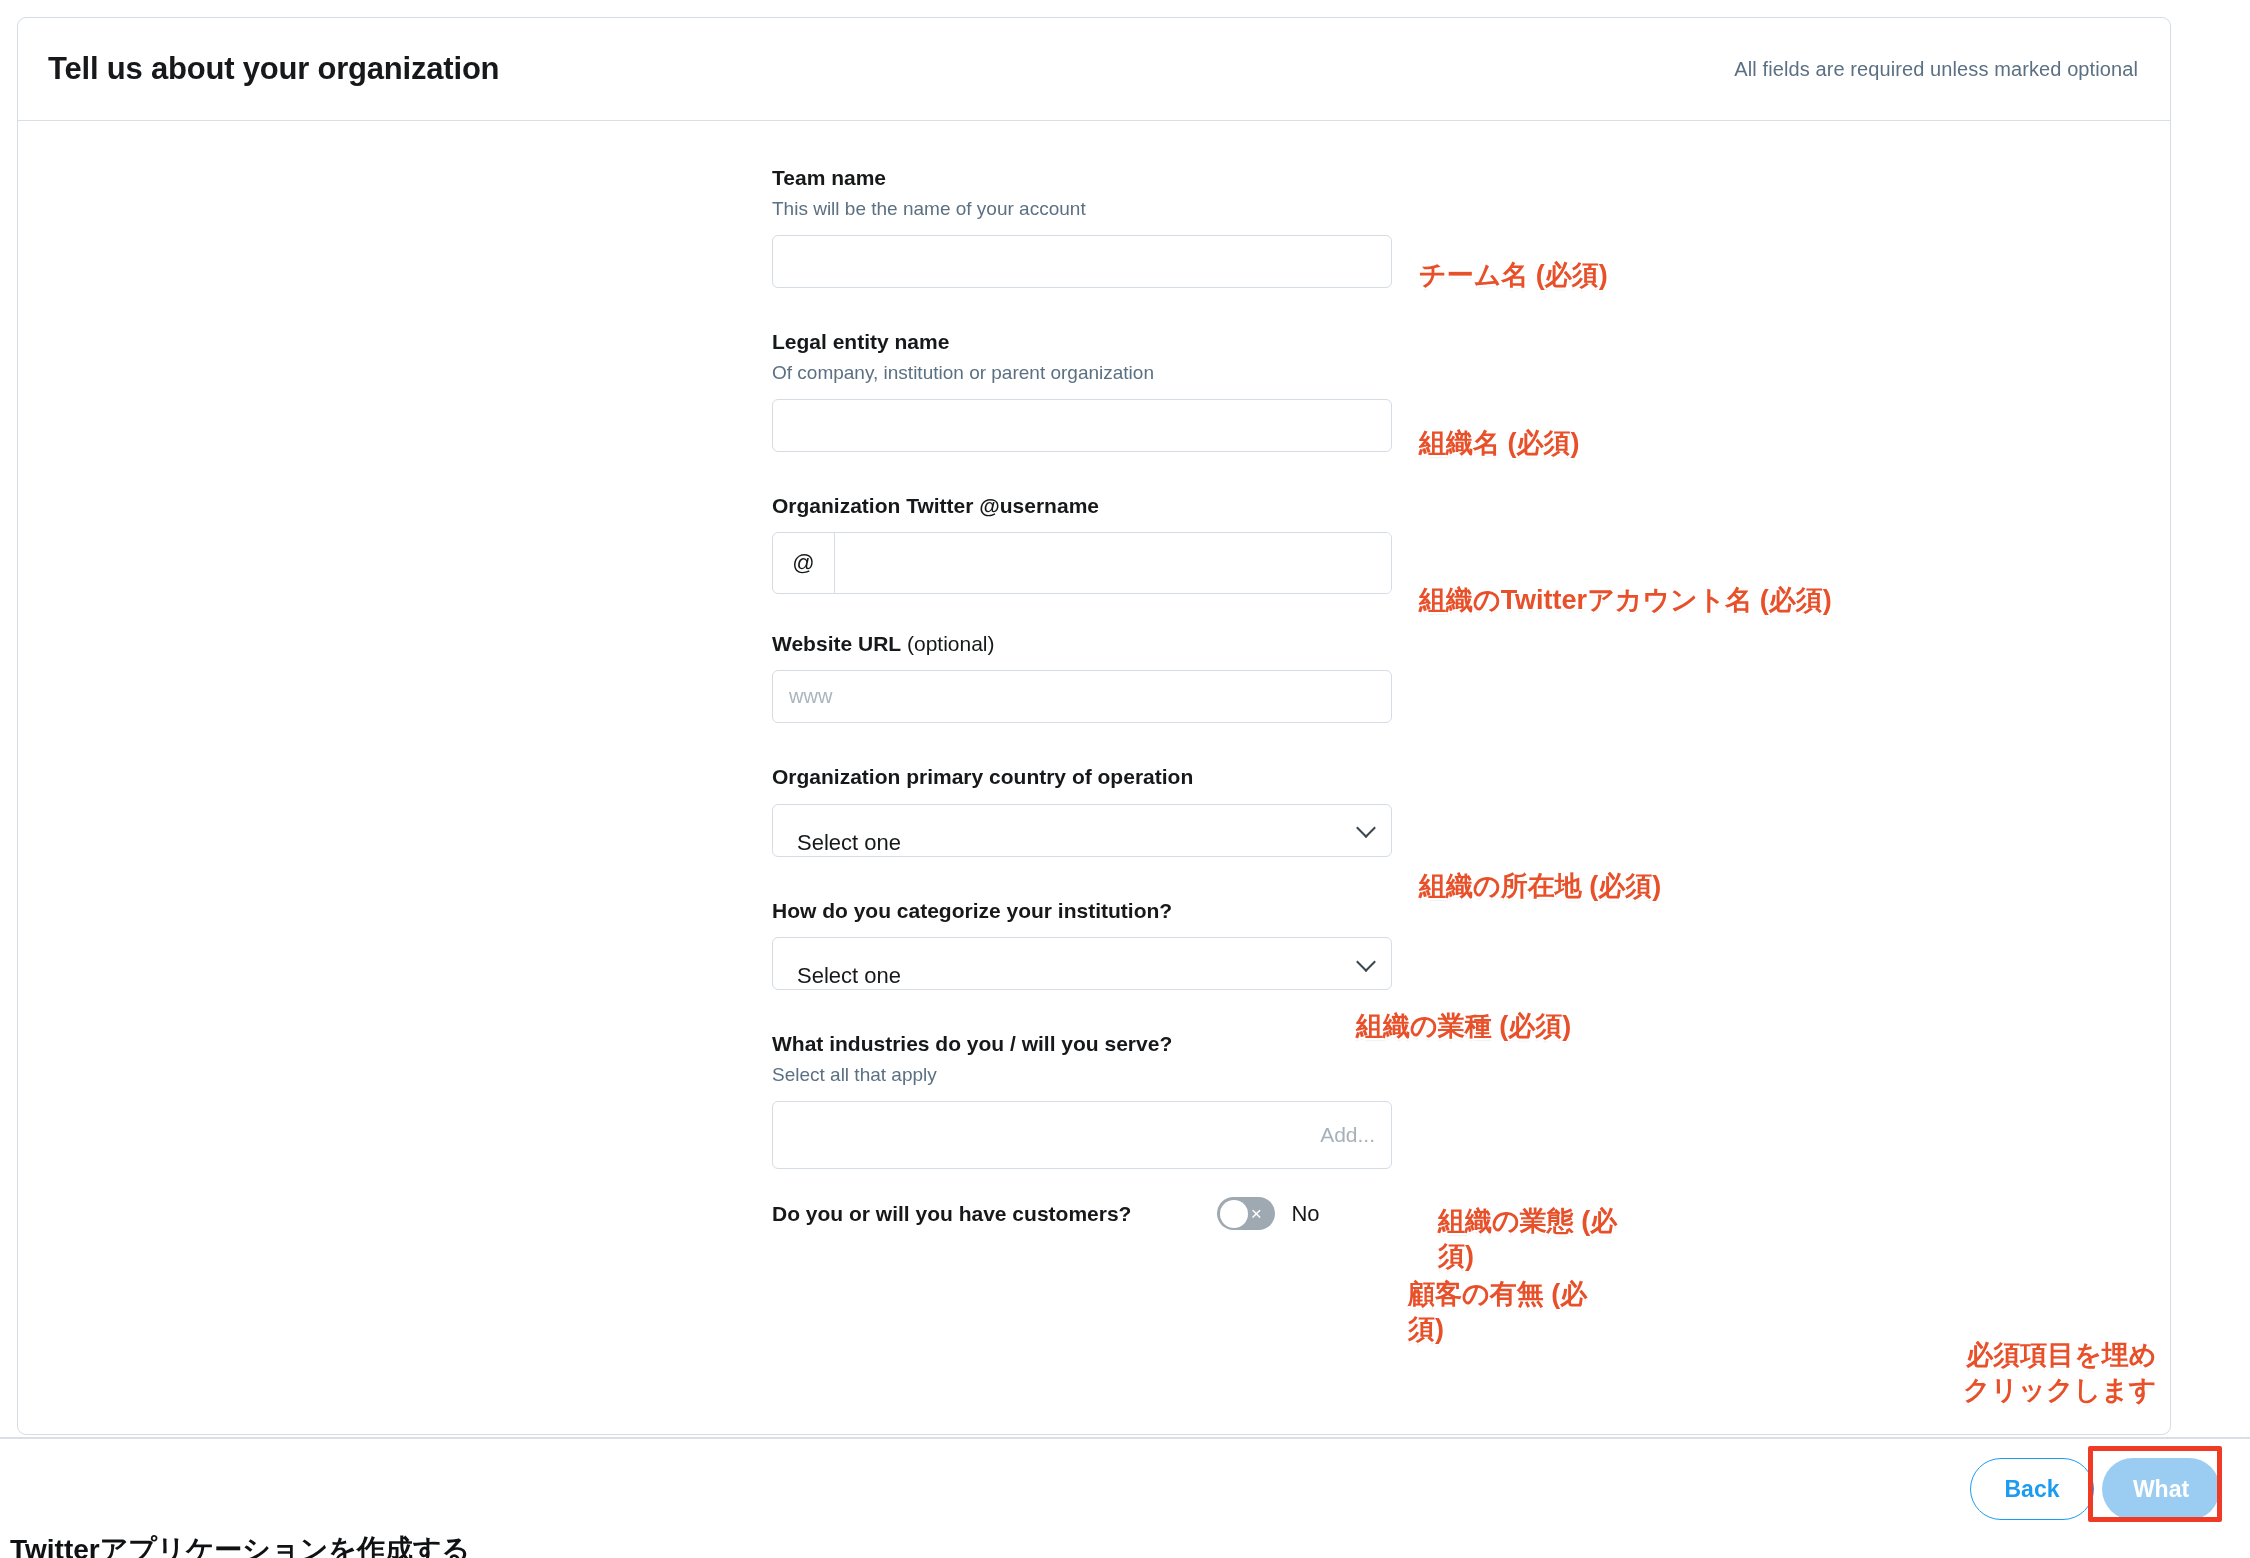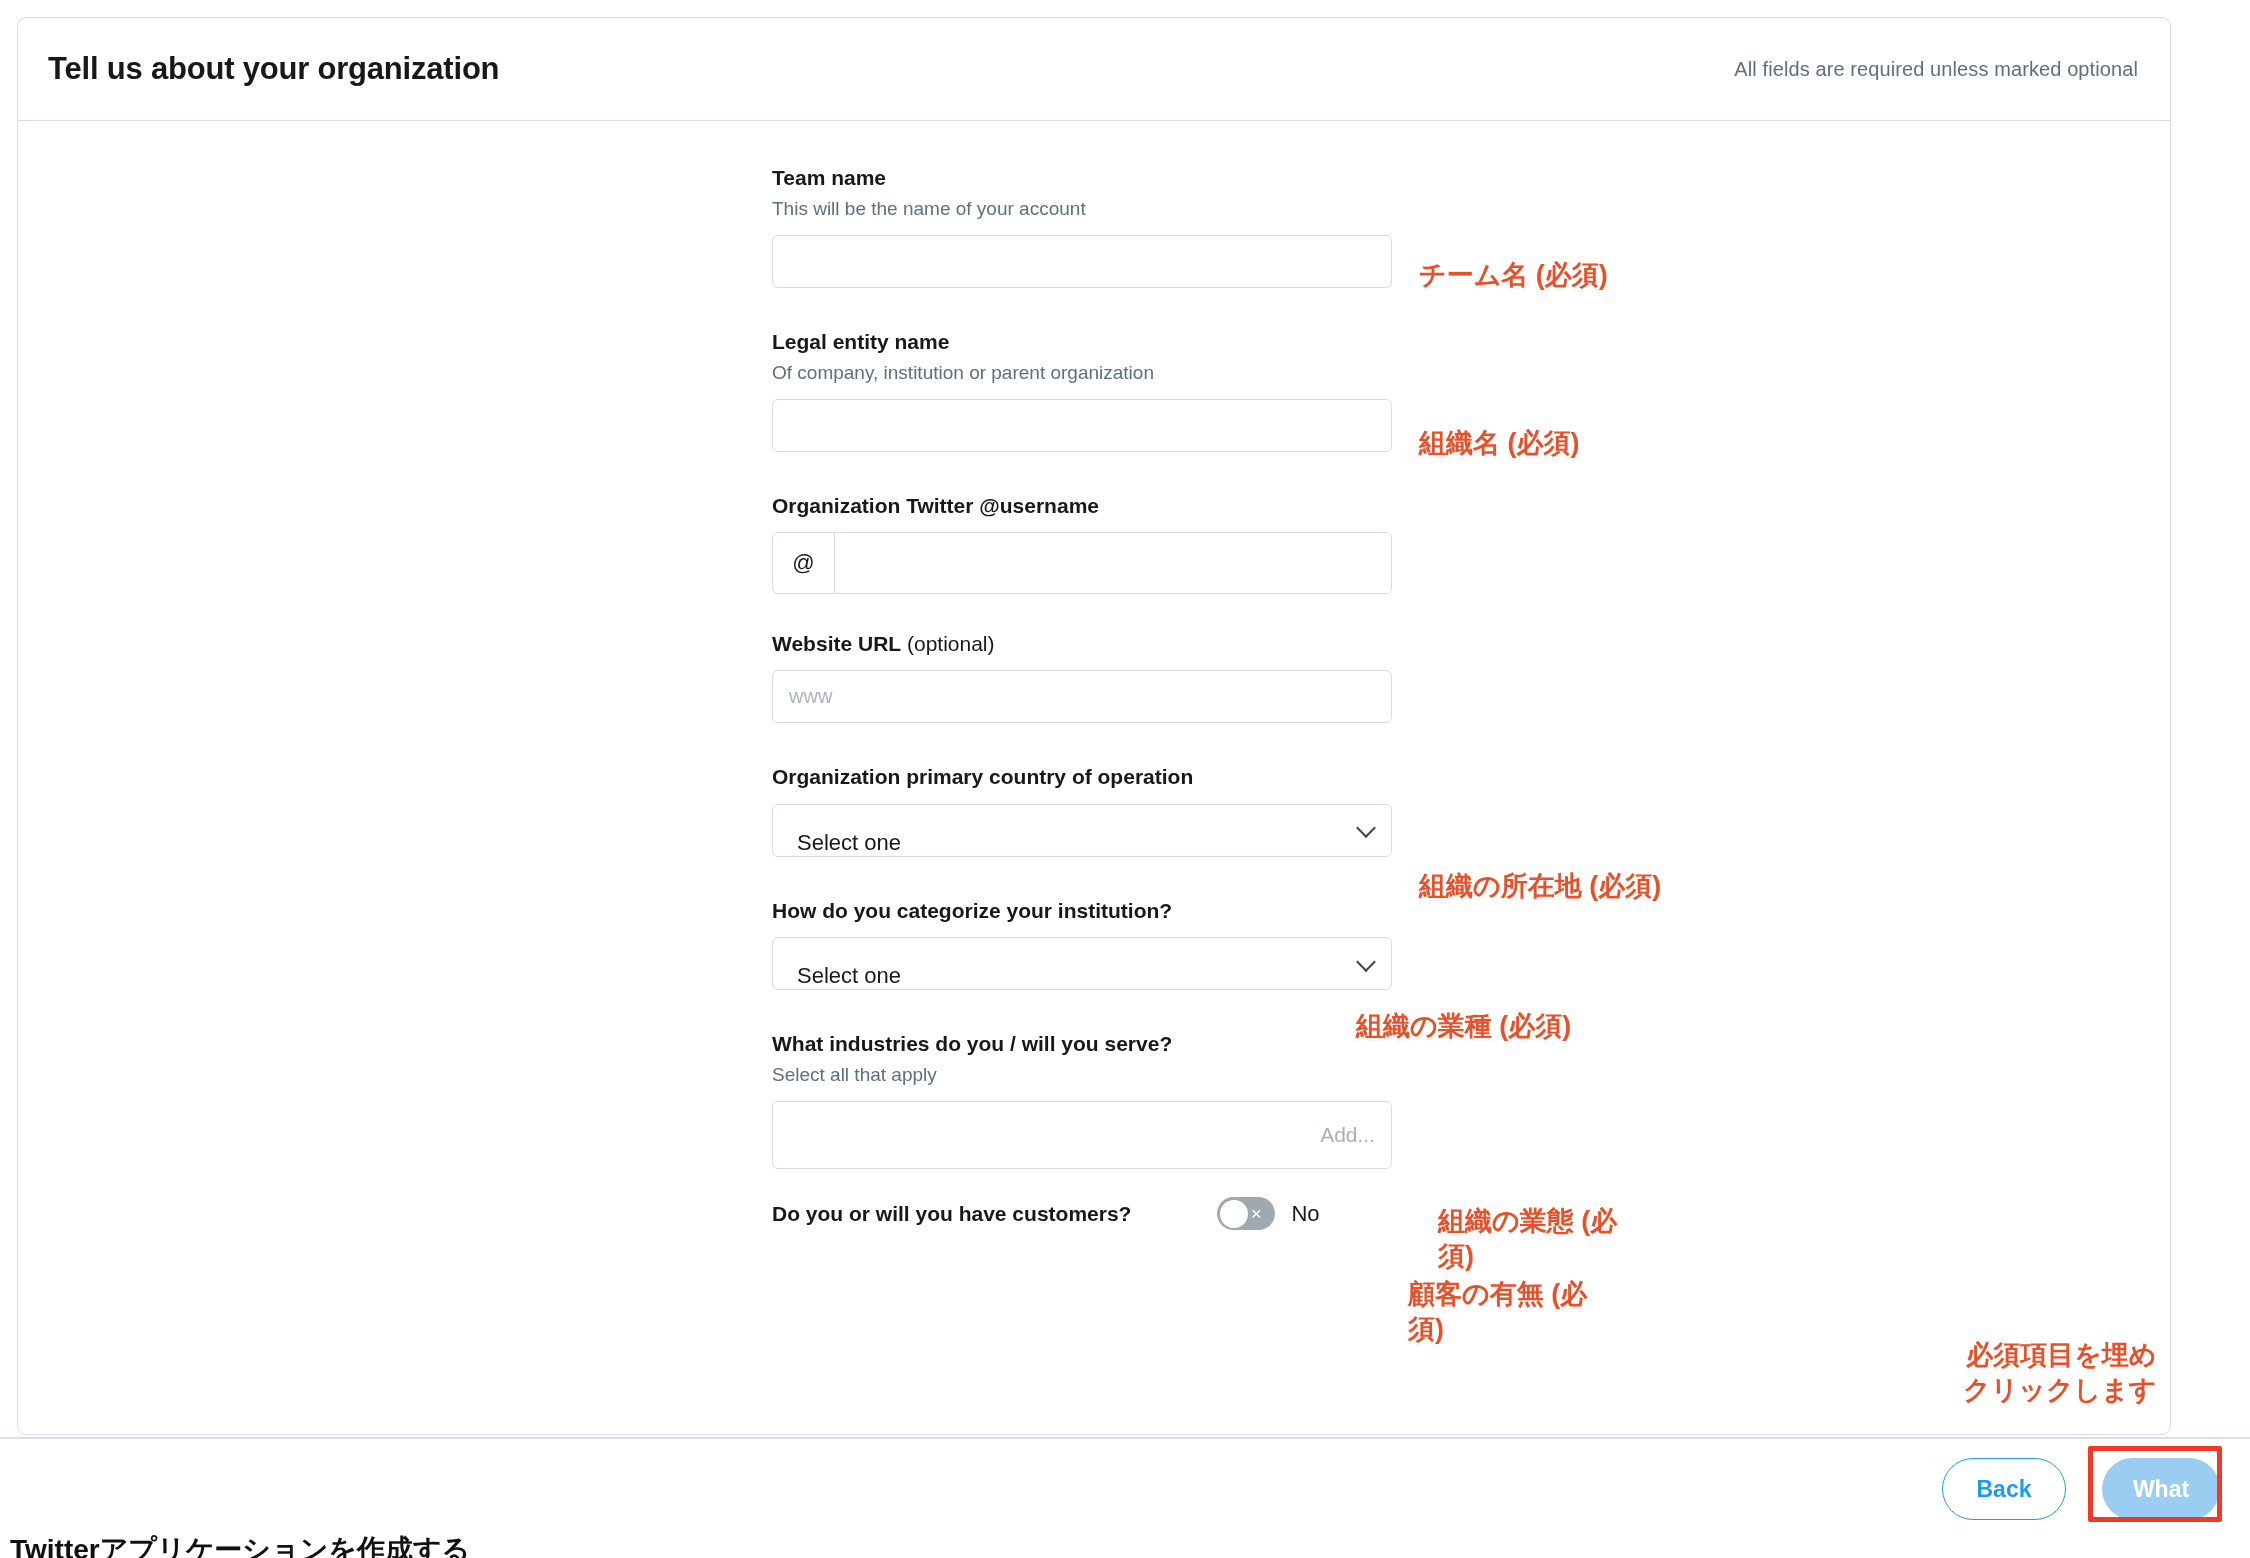--- a/index.html
+++ b/index.html
@@ -381,6 +381,7 @@
 
   <div class="anno" style="left:1419px; top:258px;">チーム名 (必須)</div>
   <div class="anno" style="left:1419px; top:426px;">組織名 (必須)</div>
+  <div class="anno" style="left:1419px; top:583px;">組織のTwitterアカウント名 (必須)</div>
   <div class="anno" style="left:1419px; top:869px;">組織の所在地 (必須)</div>
   <div class="anno" style="left:1356px; top:1009px;">組織の業種 (必須)</div>
   <div class="anno" style="left:1408px; top:1204px;margin-left:30px;">組織の業態 (必

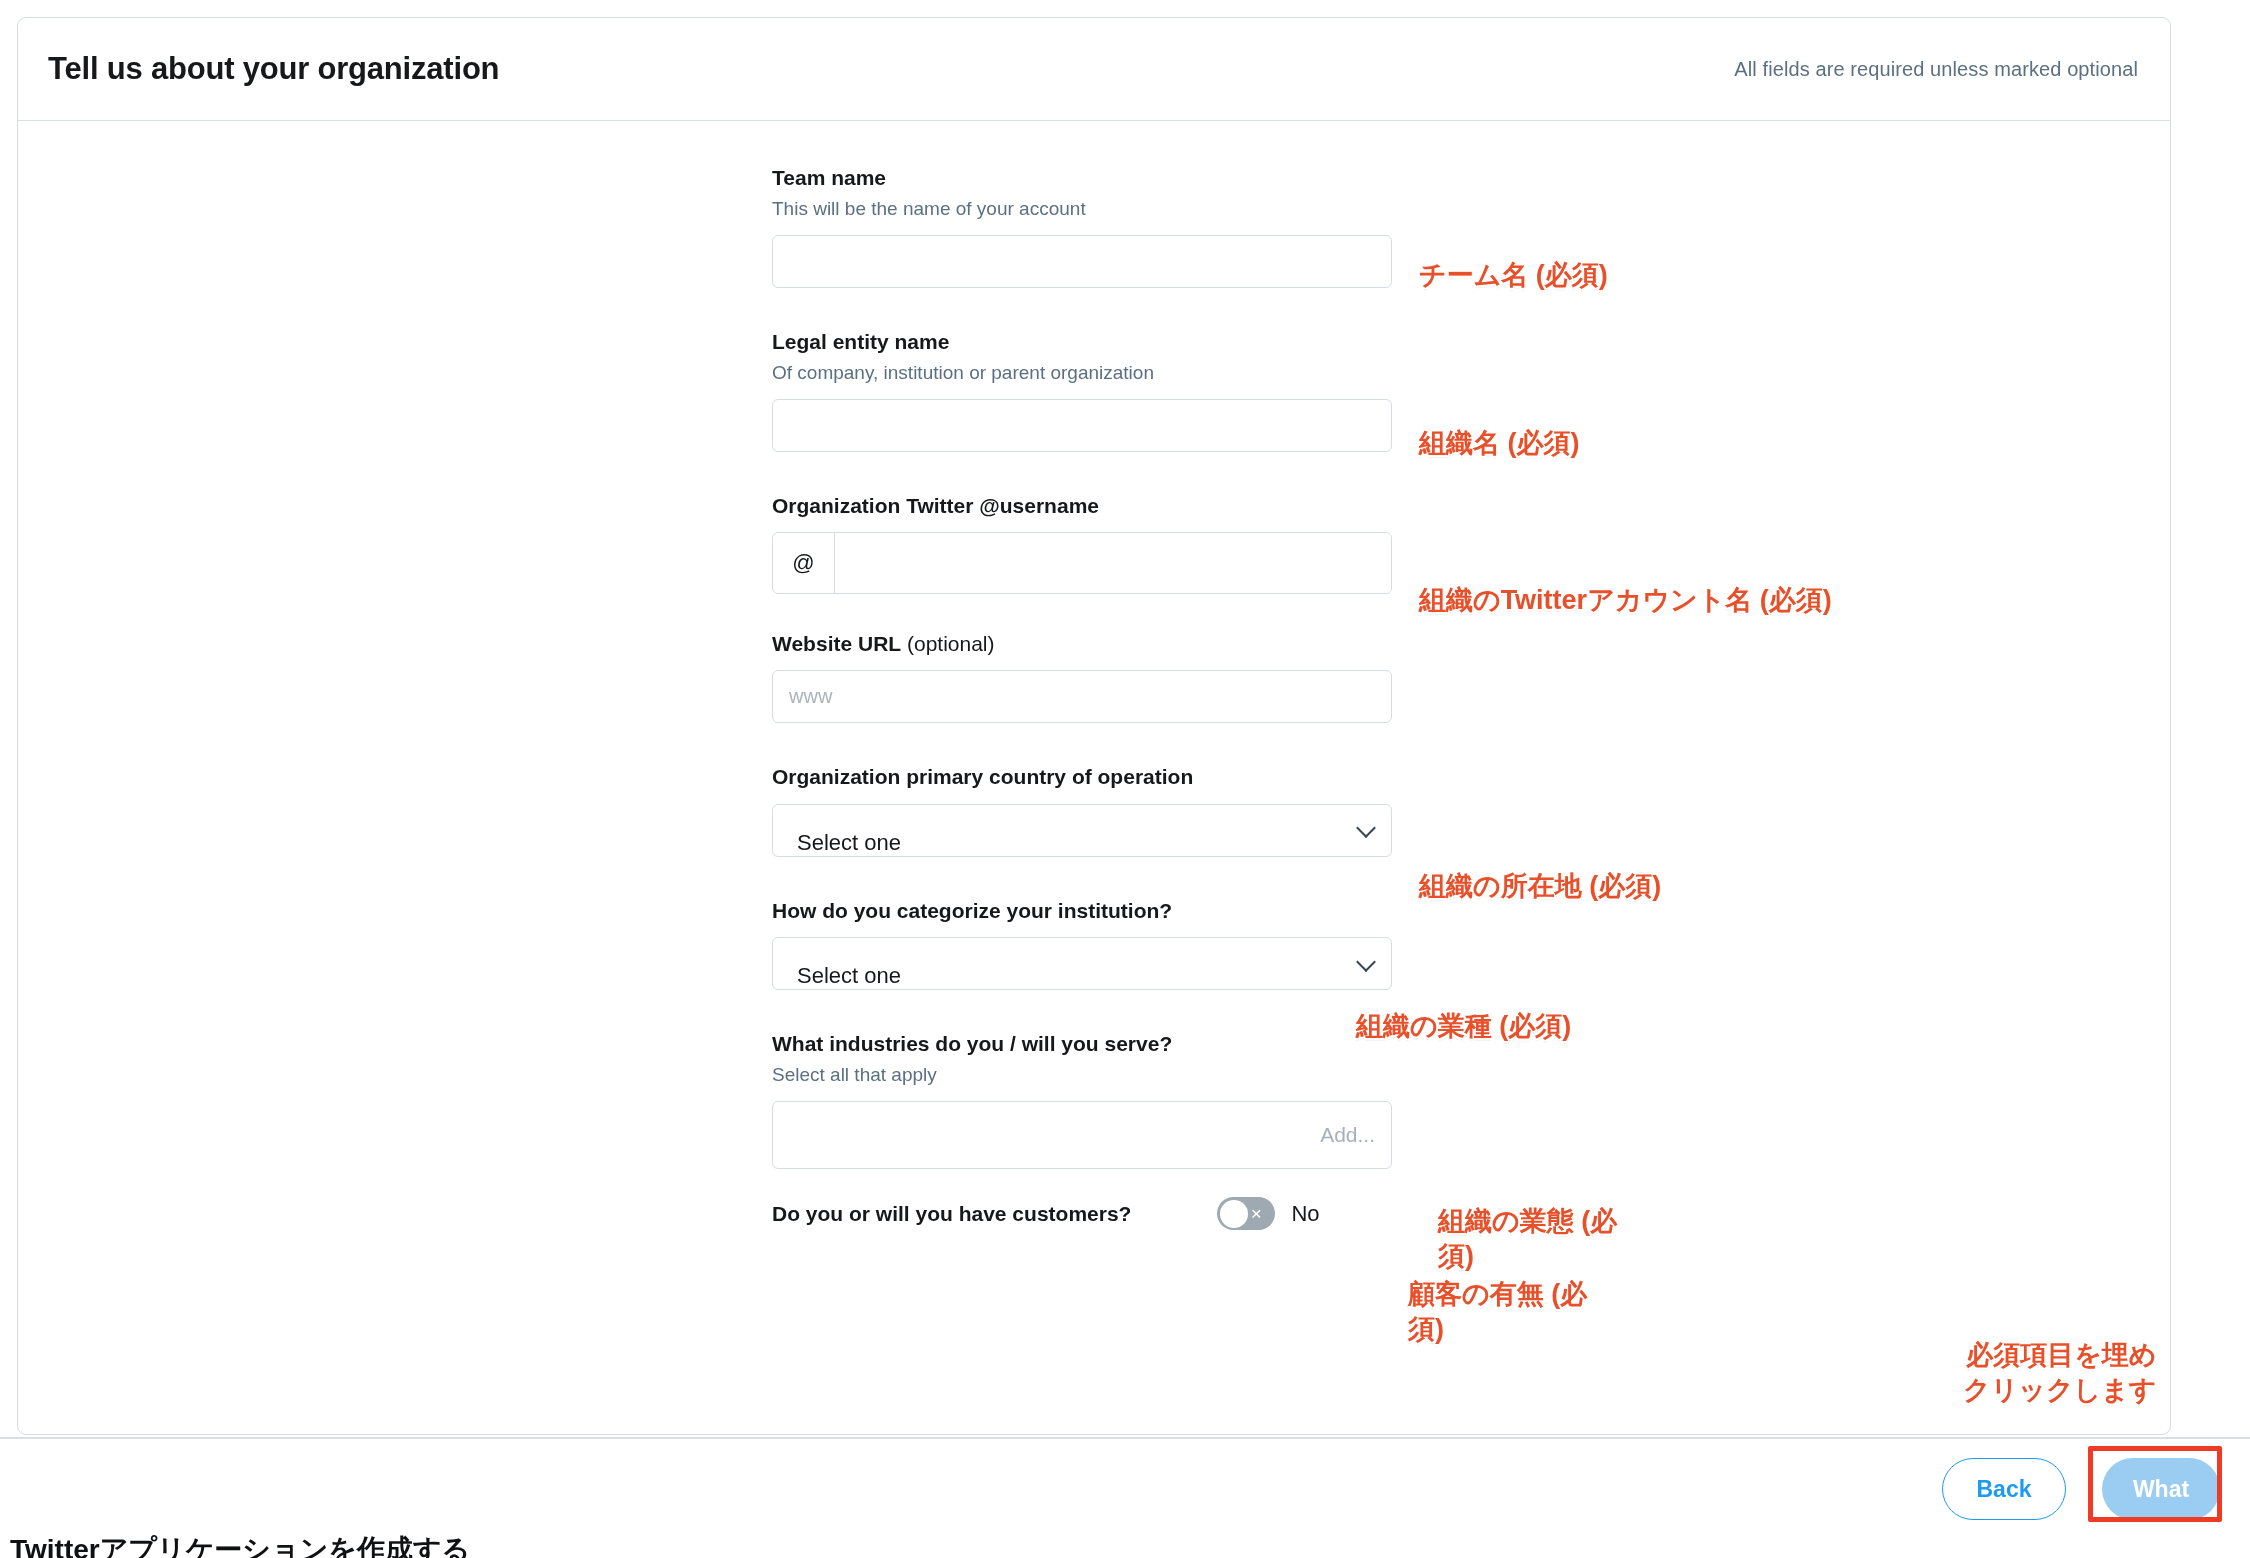--- a/index.html
+++ b/index.html
@@ -235,7 +235,7 @@
     top: 1458px;
     display: flex;
     align-items: flex-end;
-    gap: 36px;
+    gap: 8px;
   }
   .btn {
     height: 62px;

